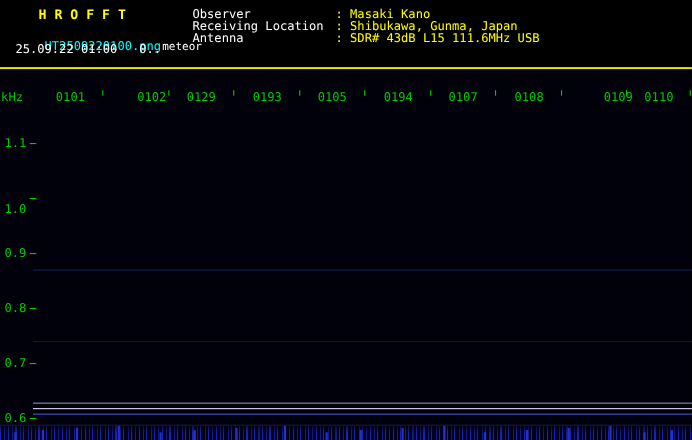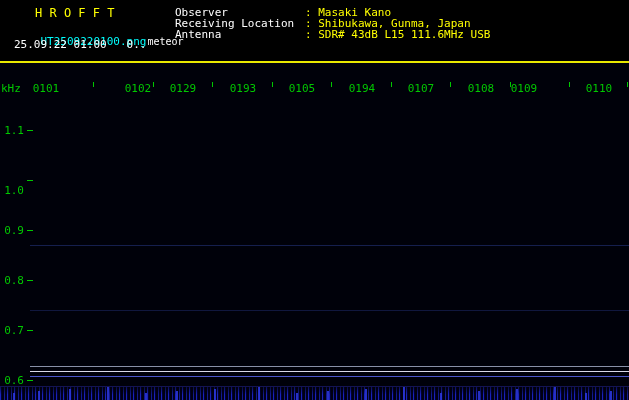--- a/index.html
+++ b/index.html
@@ -8,7 +8,7 @@
   .abs{position:absolute;}
 
   
-  .title{left:35px;top:6px;color:#ffff00;font-size:12px;font-weight:normal;white-space:pre;text-align:center;}
+  .title{left:35px;top:6px;color:#ffff00;font-size:12px;font-weight:bold;white-space:pre;text-align:center;}
   .file-line{left:14px;top:22px;font-size:11px;white-space:pre;}
   .filename{color:#00ffff;}
   .mode-tag{color:#ffffff;font-size:10px;margin-left:1px;}

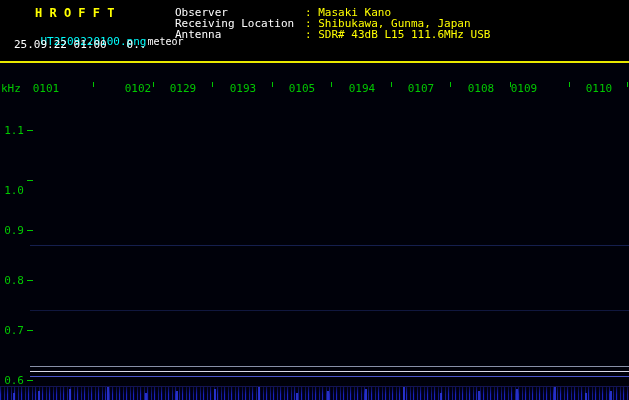--- a/index.html
+++ b/index.html
@@ -65,7 +65,7 @@
 
   <span class="abs unit">kHz</span>
 
-  <span class="abs tlabel" style="left:16px">0101</span>
+  <span class="abs tlabel" style="left:34px">0101</span>
   <span class="abs tlabel" style="left:108px">0102</span>
   <span class="abs tlabel" style="left:153px">0129</span>
   <span class="abs tlabel" style="left:213px">0193</span>

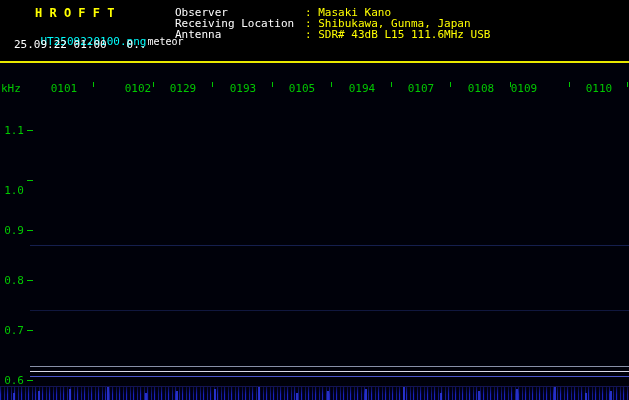--- a/index.html
+++ b/index.html
@@ -73,7 +73,7 @@
   <span class="abs tlabel" style="left:332px">0194</span>
   <span class="abs tlabel" style="left:391px">0107</span>
   <span class="abs tlabel" style="left:451px">0108</span>
-  <span class="abs tlabel" style="left:494px">0109</span>
+  <span class="abs tlabel" style="left:532px">0109</span>
   <span class="abs tlabel" style="left:569px">0110</span>
 
   <div class="abs mtick" style="left:93px"></div>

